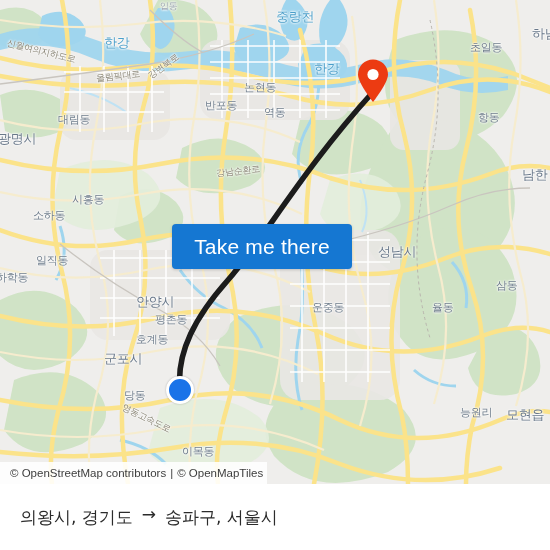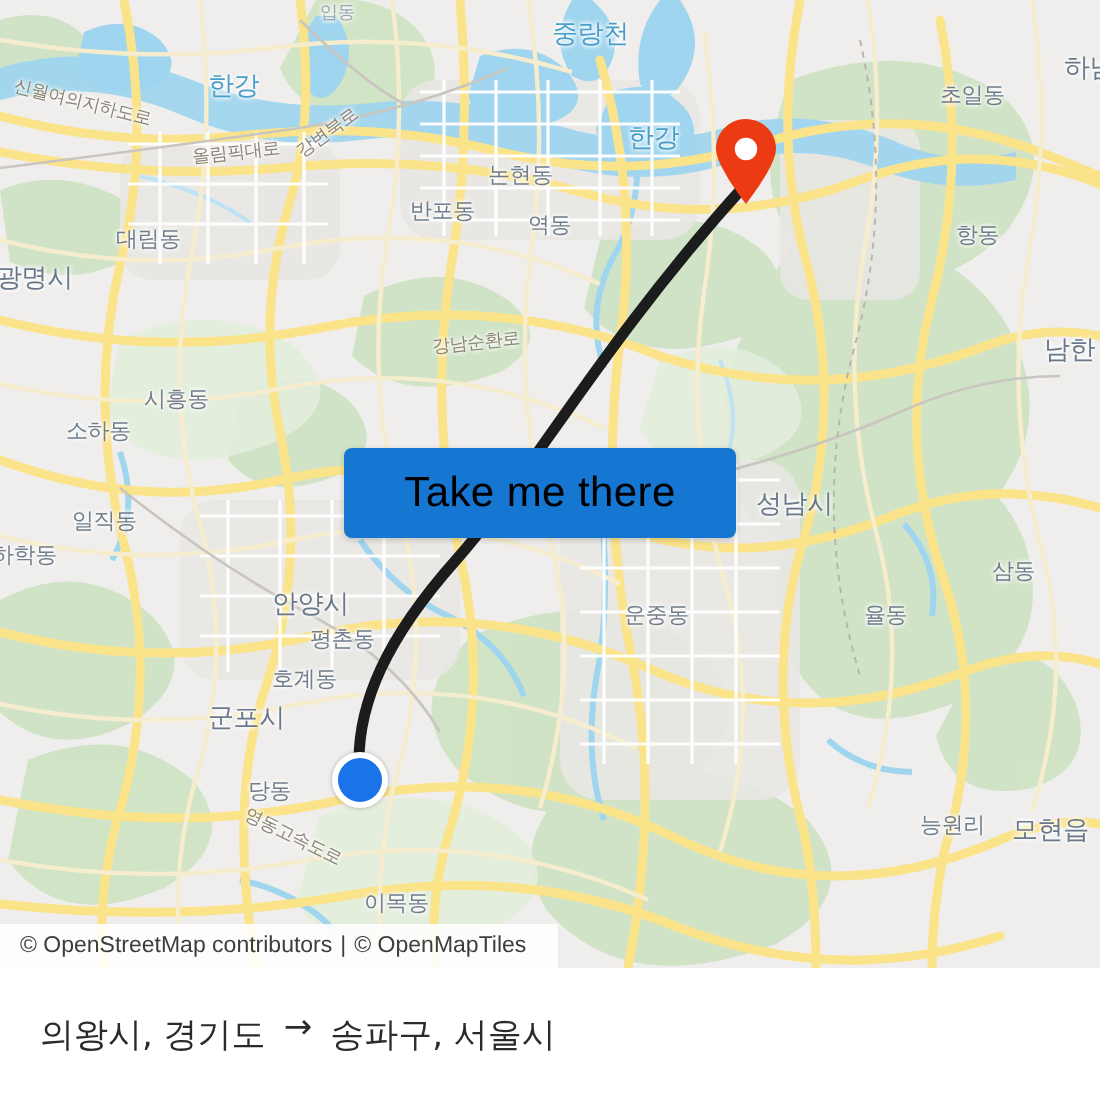--- a/index.html
+++ b/index.html
@@ -82,11 +82,11 @@
   .cta {
     position: absolute;
     left: 172px; top: 224px;
-    width: 196px; height: 45px;
+    width: 180px; height: 45px;
     background: #1577d2;
     border-radius: 4px;
     border: none;
-    color: #000000;
+    color: #ffffff;
     font-size: 21px;
     font-family: "Liberation Sans", sans-serif;
     letter-spacing: 0.2px;

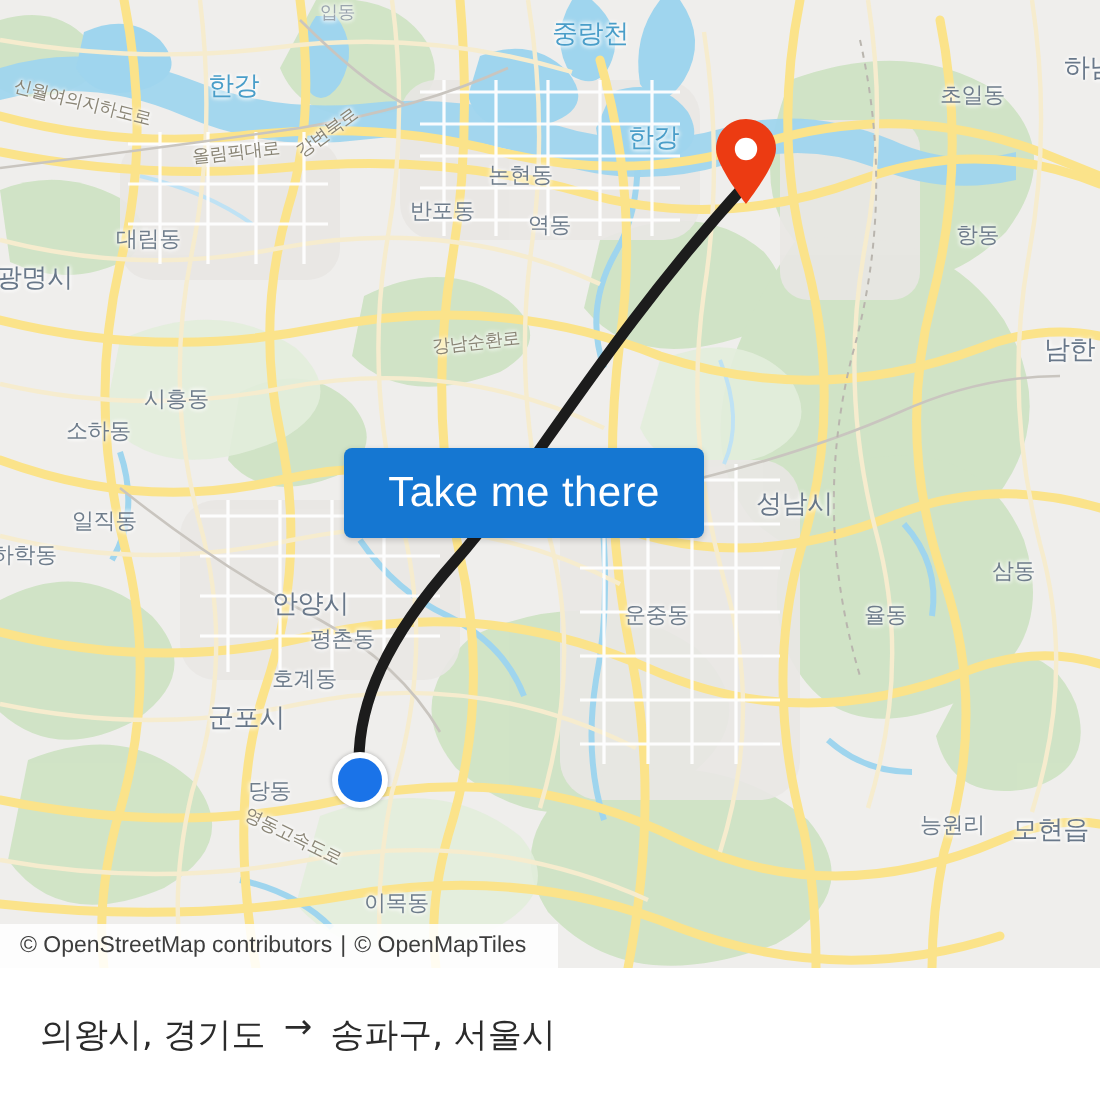--- a/index.html
+++ b/index.html
@@ -103,7 +103,7 @@
     position: absolute;
     left: 0; top: 462px;
     height: 22px;
-    padding: 0 16px 0 10px;
+    padding: 0 4px 0 10px;
     background: rgba(255,255,255,0.88);
     display: flex;
     align-items: center;

